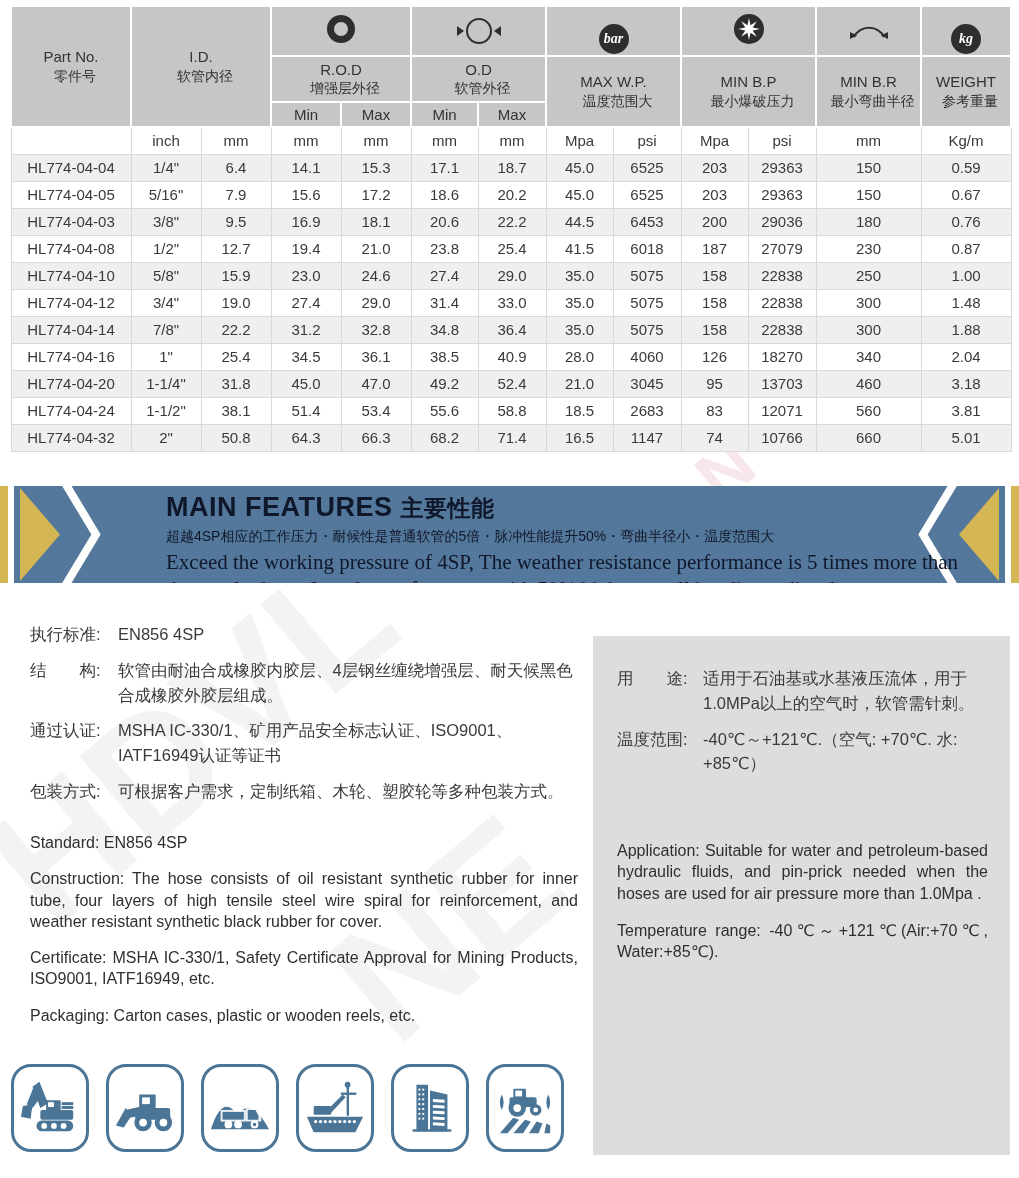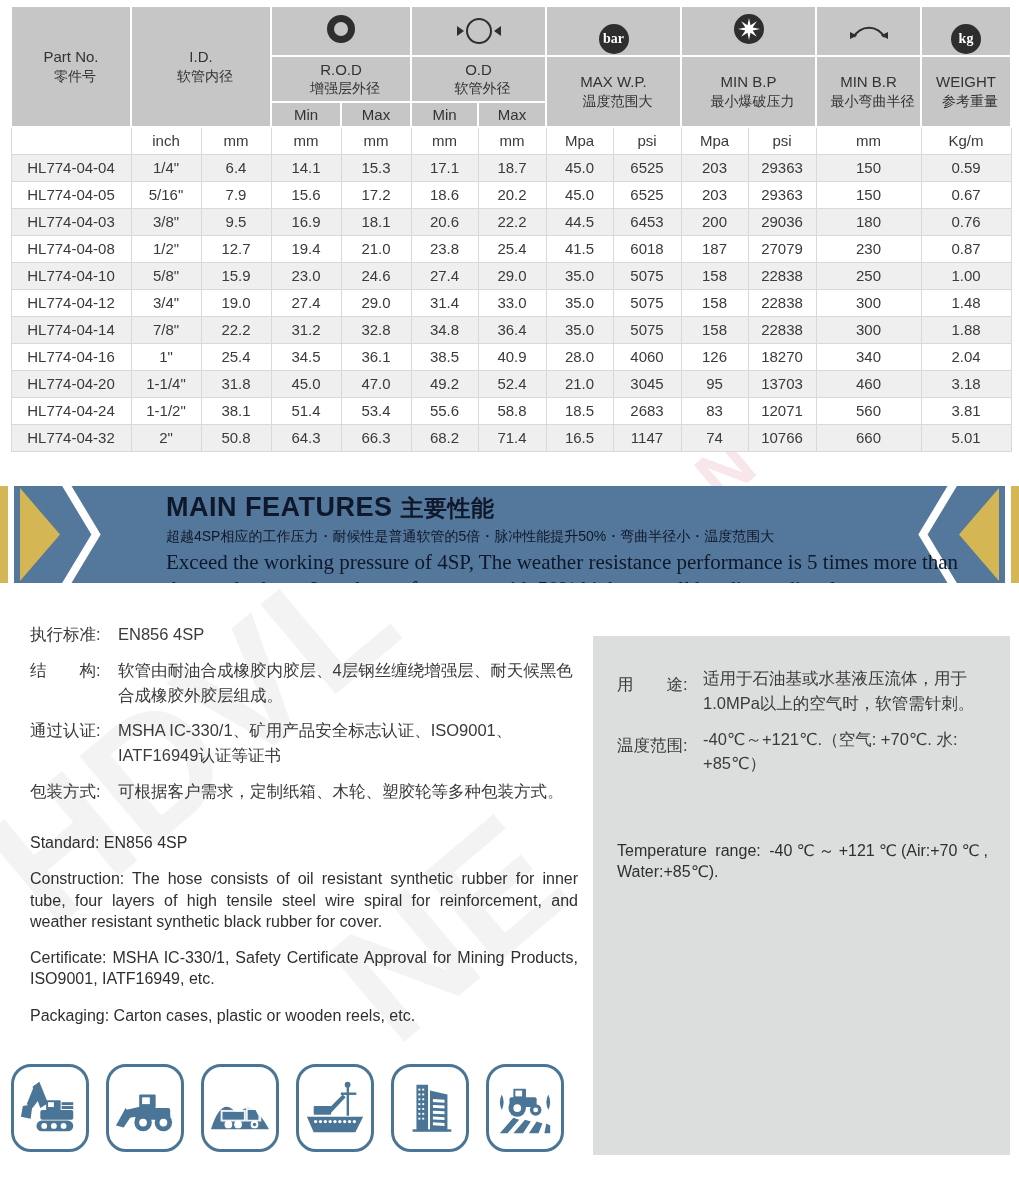--- a/index.html
+++ b/index.html
@@ -37,7 +37,7 @@
   
   .circle-badge { display:inline-block; width:30px; height:30px; border-radius:50%;
     background:#2e2e2e; color:#fff; font-family:"Liberation Serif","DejaVu Serif",serif;
-    font-weight:bold; font-size:14px; line-height:30px; text-align:center;margin-top:16px; }
+    font-weight:bold; font-style:italic; font-size:14px; line-height:30px; text-align:center;margin-top:16px; }
   .ring { display:inline-block; width:28px; height:28px; border:7px solid #2e2e2e; border-radius:50%; }
   .od-wrap { display:inline-flex; align-items:center; gap:2px; }
   .od-circle { display:inline-block; width:26px; height:26px; border:2px solid #2e2e2e; border-radius:50%; }

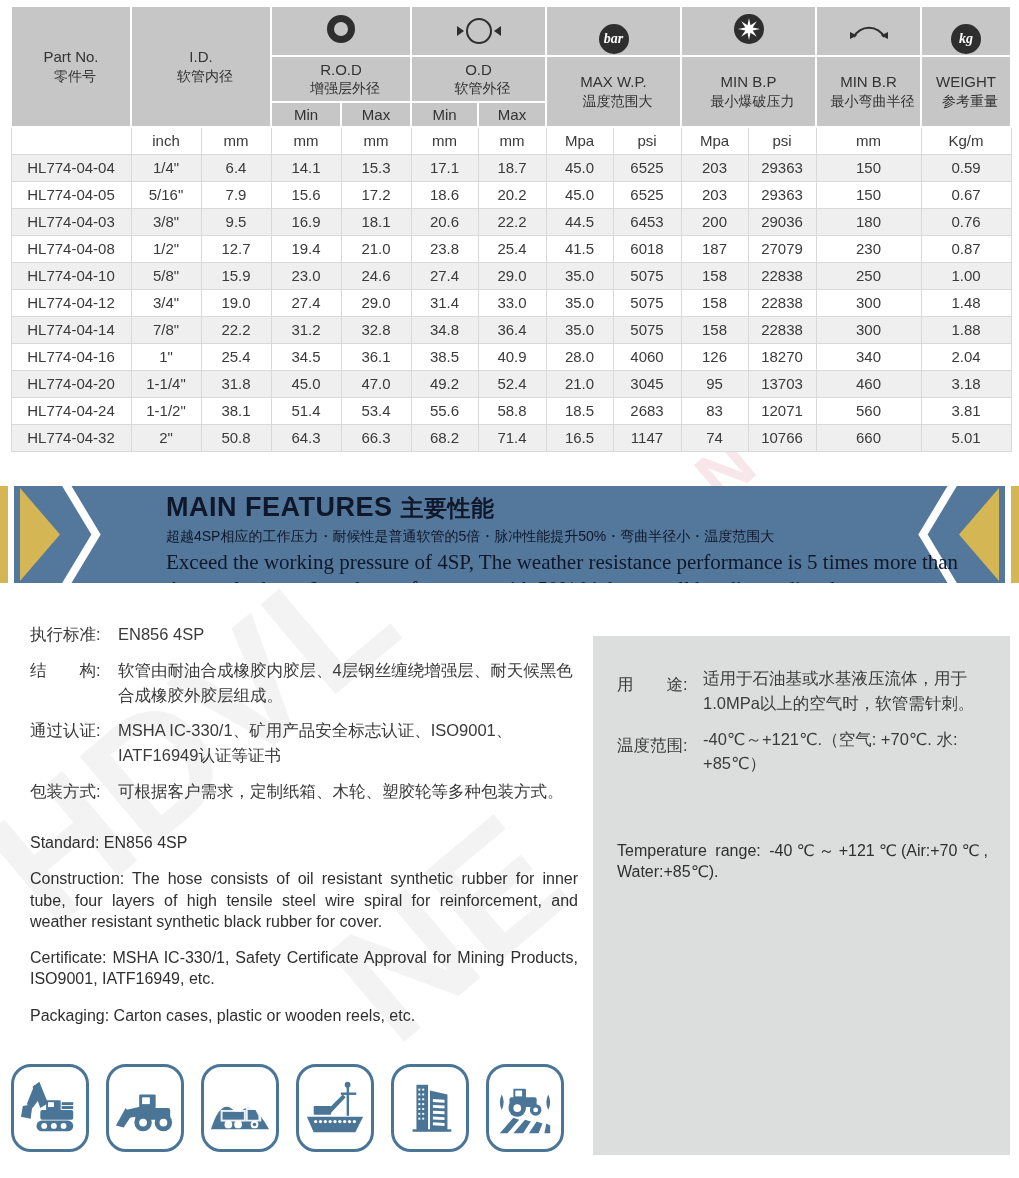--- a/index.html
+++ b/index.html
@@ -67,7 +67,7 @@
 
   .gray-panel { position:absolute; left:593px; top:636px; width:417px; height:519px;
     background:#dcdedd; z-index:1; padding:30px 22px 0 24px; }
-  .gray-panel .spec-item .lab { flex:0 0 86px;margin-top:6px; }
+  .gray-panel .spec-item .lab { flex:0 0 86px; }
   .panel-en { margin-top:64px; }
 
   .en-left { position:absolute; left:30px; top:832px; width:548px; z-index:2; }

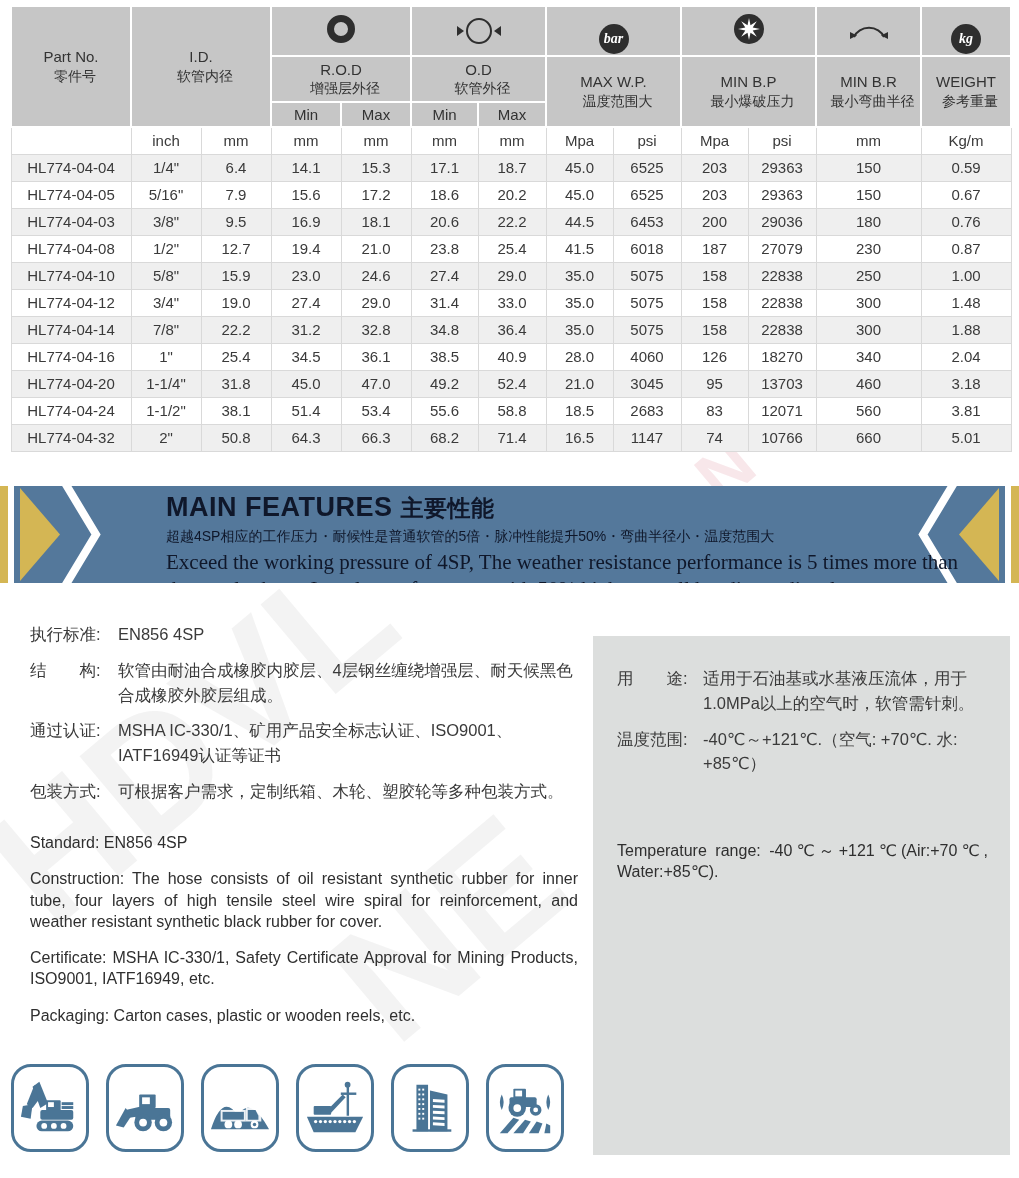--- a/index.html
+++ b/index.html
@@ -411,6 +411,7 @@
       <span class="val">-40℃～+121℃.（空气: +70℃. 水: +85℃）</span>
     </div>
     <div class="panel-en">
+      <p class="en-par">Application: Suitable for water and petroleum-based hydraulic fluids, and pin-prick needed when the hoses are used for air pressure more than 1.0Mpa .</p>
       <p class="en-par">Temperature range: -40℃～+121℃(Air:+70℃, Water:+85℃).</p>
     </div>
   </div>

